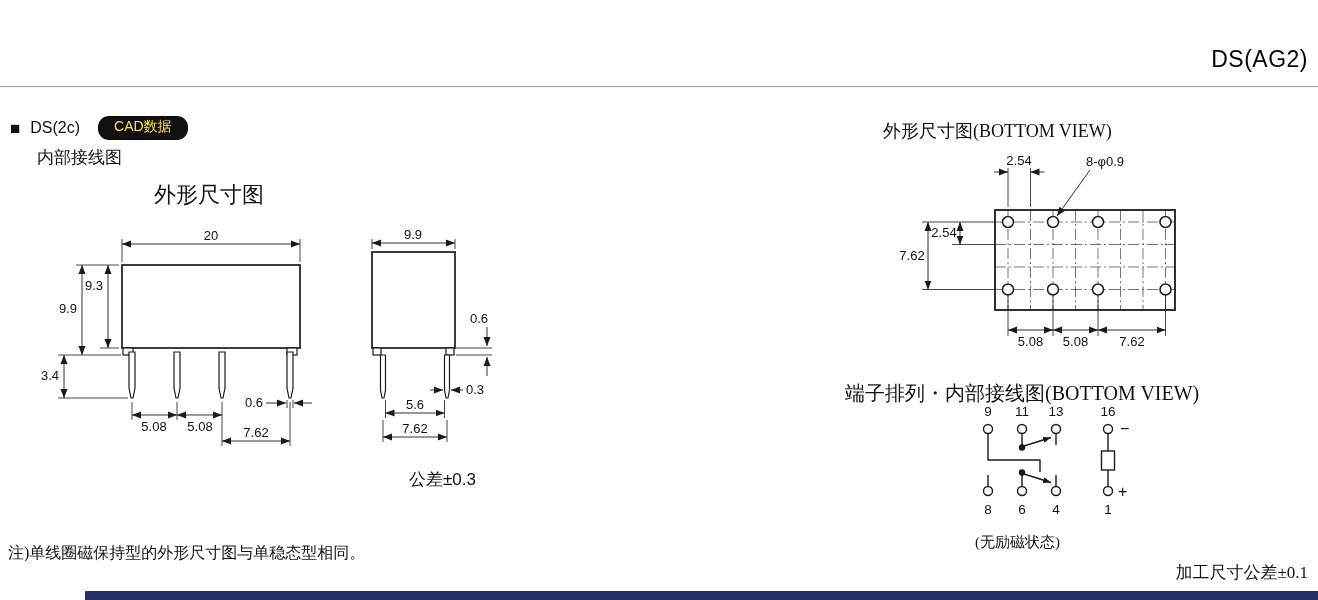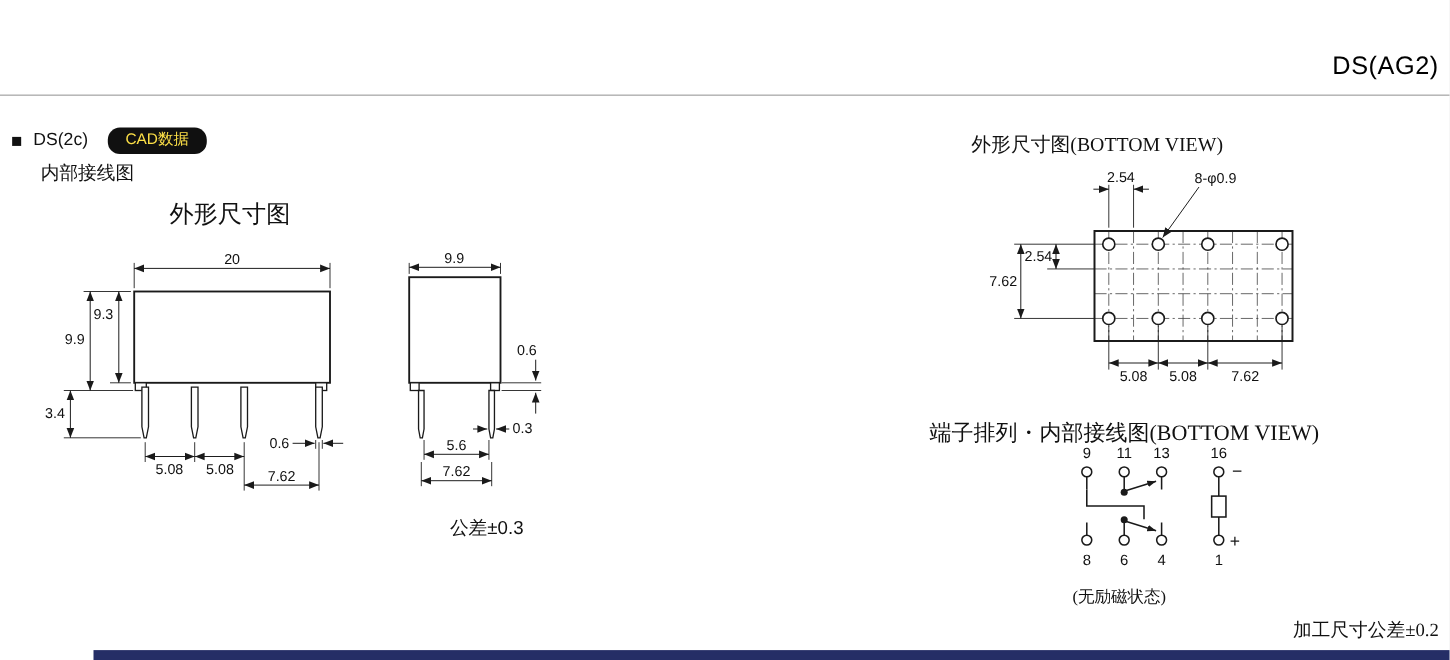--- a/index.html
+++ b/index.html
@@ -150,6 +150,7 @@
   </svg>
 
   <div class="abs tolerance">公差±0.3</div>
+  <div class="abs note">注)单线圈磁保持型的外形尺寸图与单稳态型相同。</div>
 
   <div class="abs pcb-title">外形尺寸图(BOTTOM VIEW)</div>
   <svg class="abs" style="left:870px; top:145px;" width="330" height="215" viewBox="870 145 330 215">

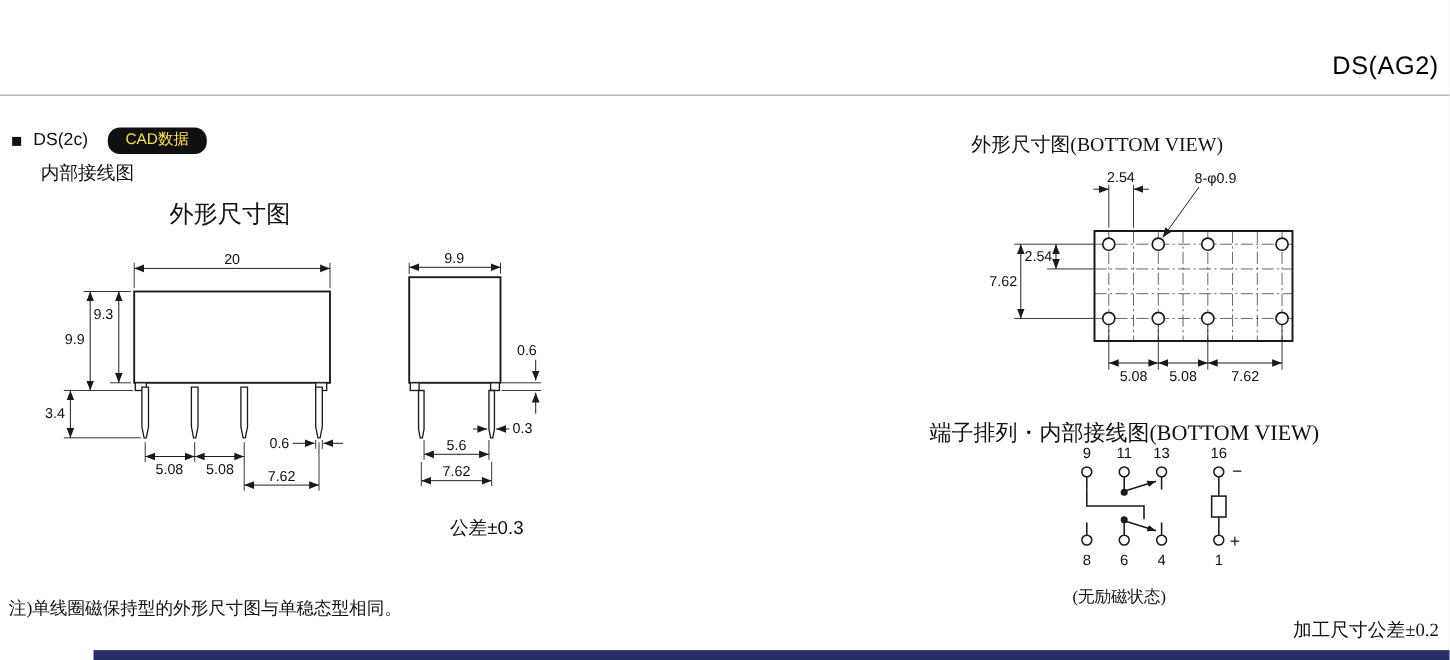--- a/index.html
+++ b/index.html
@@ -272,7 +272,7 @@
   </svg>
 
   <div class="abs state-note">(无励磁状态)</div>
-  <div class="abs tolerance-note">加工尺寸公差±0.2</div>
+  <div class="abs tolerance-note">加工尺寸公差±0.1</div>
 
   <div class="abs footer-bar"></div>
 </div>

